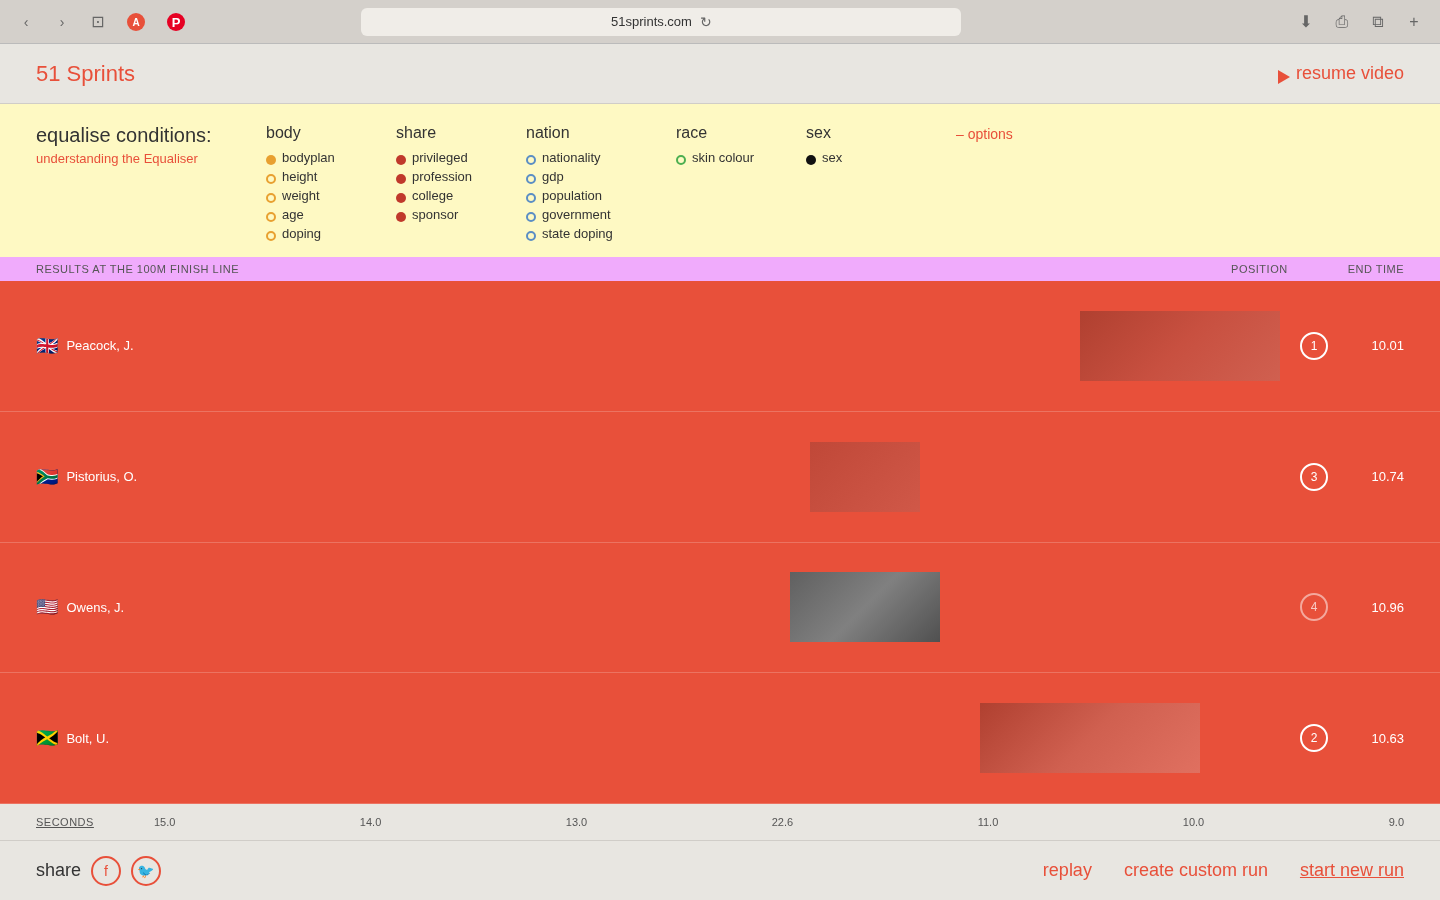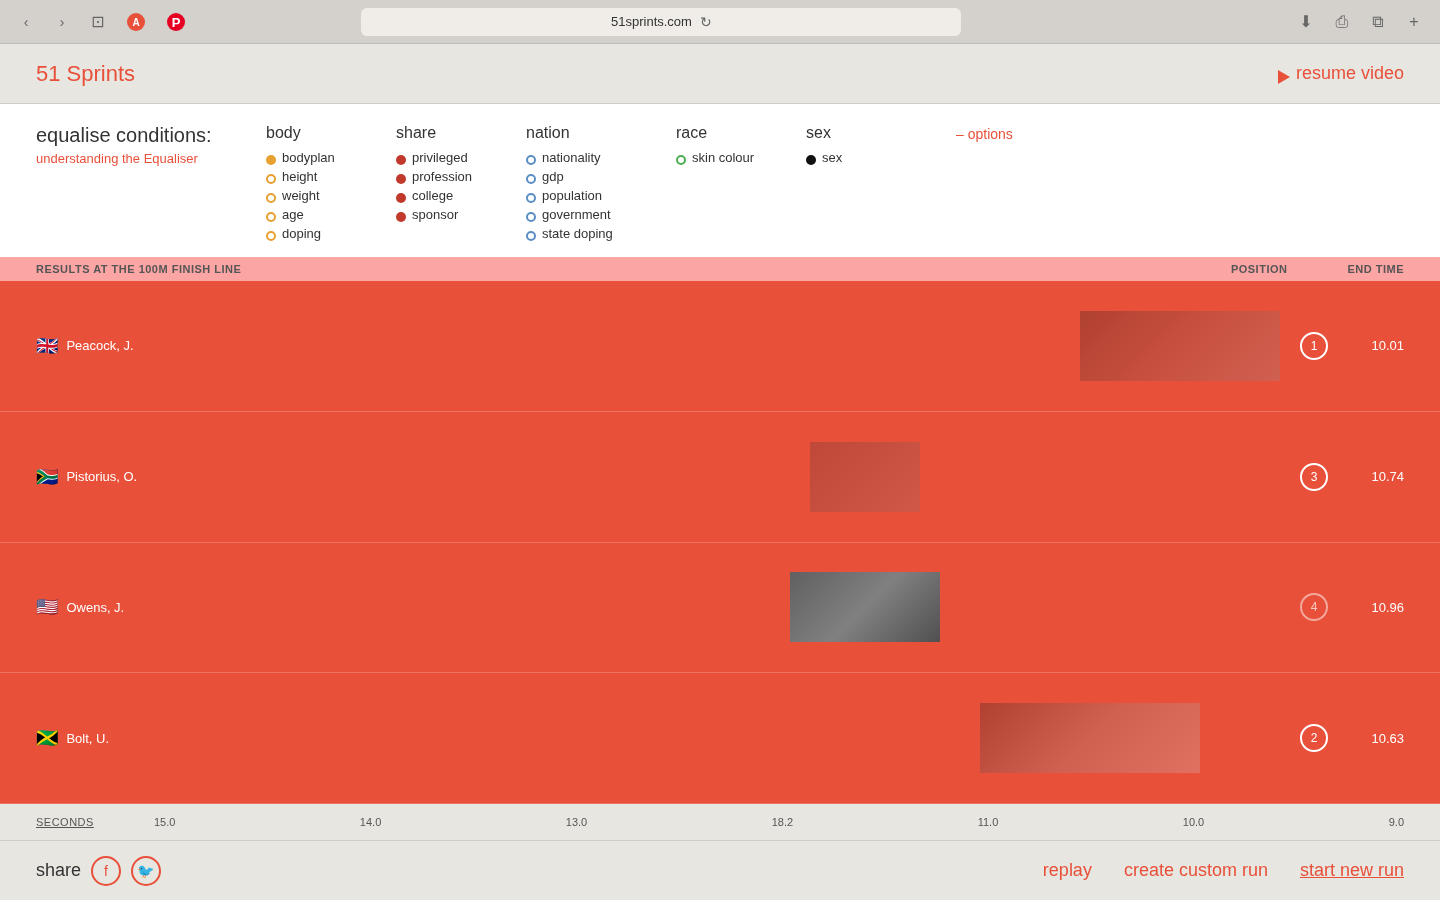--- a/index.html
+++ b/index.html
@@ -81,7 +81,7 @@
     
     .equalise-section {
       padding: 20px 36px 16px;
-      background: #ffffff;
+      background: #fef9c3;
     }
     .equalise-title {
       font-size: 20px;

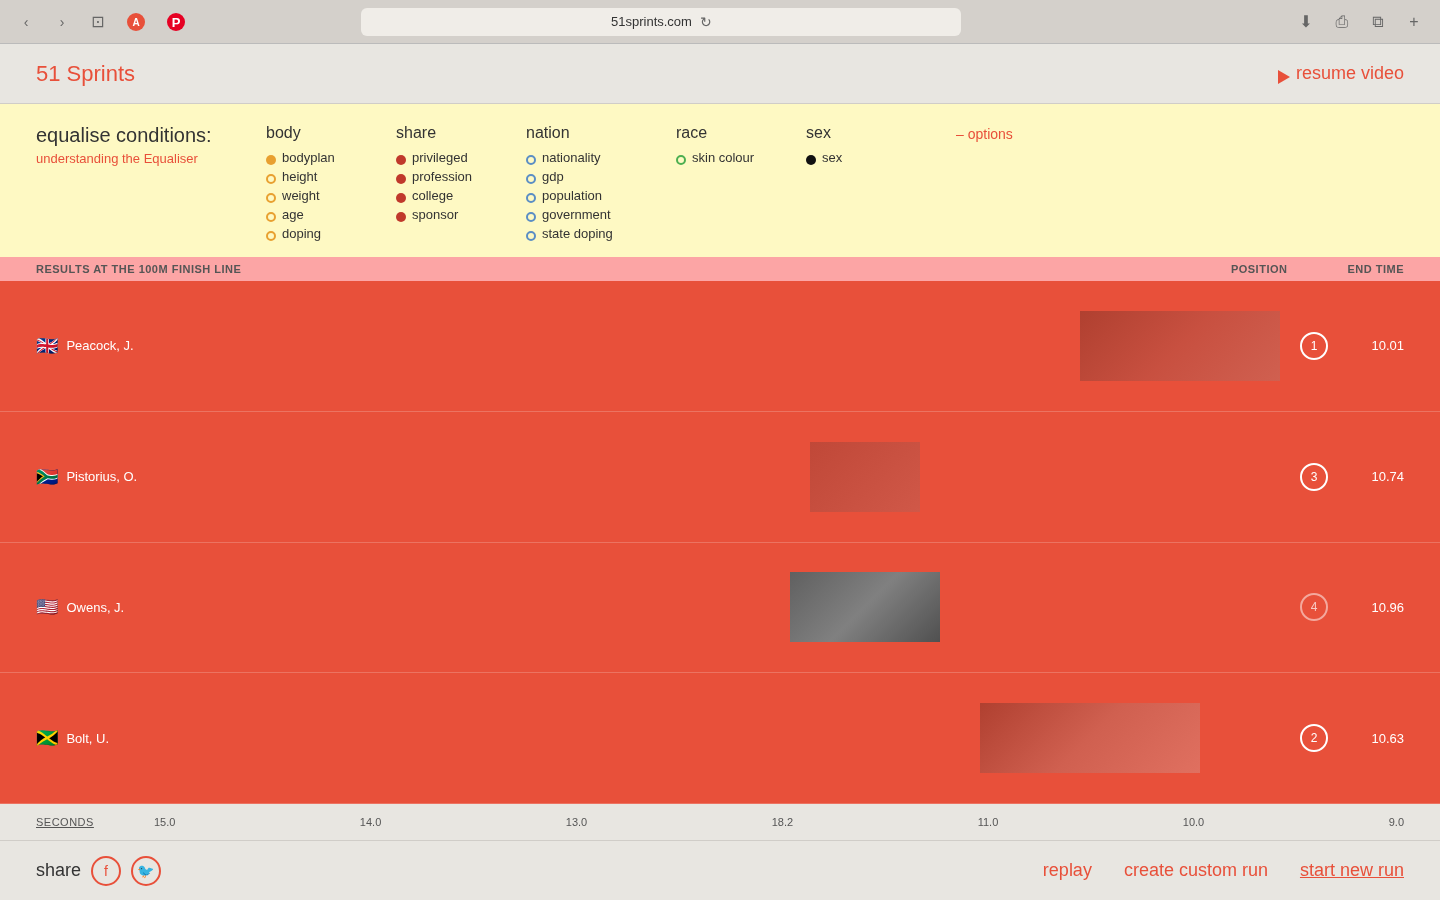--- a/index.html
+++ b/index.html
@@ -142,8 +142,7 @@
       display: flex;
       align-items: center;
       justify-content: space-between;
-      background: #fca5a5;
-      font-weight: bold;
+      background: #f0abfc;
     }
     .results-label { font-size: 11px; color: #555; letter-spacing: 0.5px; }
     .results-right { display: flex; gap: 60px; }

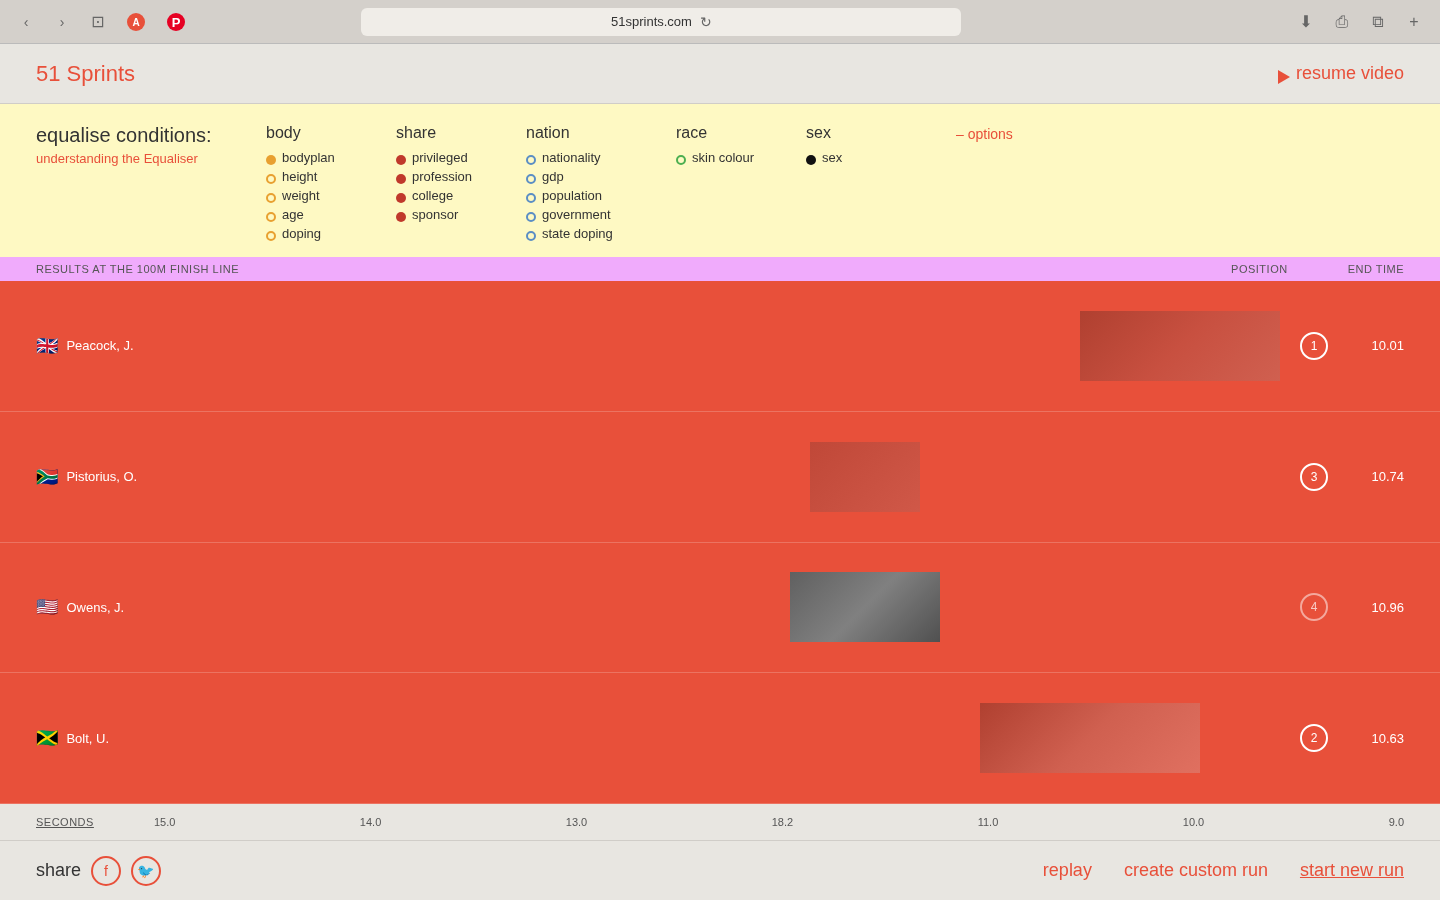--- a/index.html
+++ b/index.html
@@ -463,7 +463,7 @@
       <span class="axis-tick">15.0</span>
       <span class="axis-tick">14.0</span>
       <span class="axis-tick">13.0</span>
-      <span class="axis-tick">18.2</span>
+      <span class="axis-tick">22.6</span>
       <span class="axis-tick">11.0</span>
       <span class="axis-tick">10.0</span>
       <span class="axis-tick">9.0</span>

